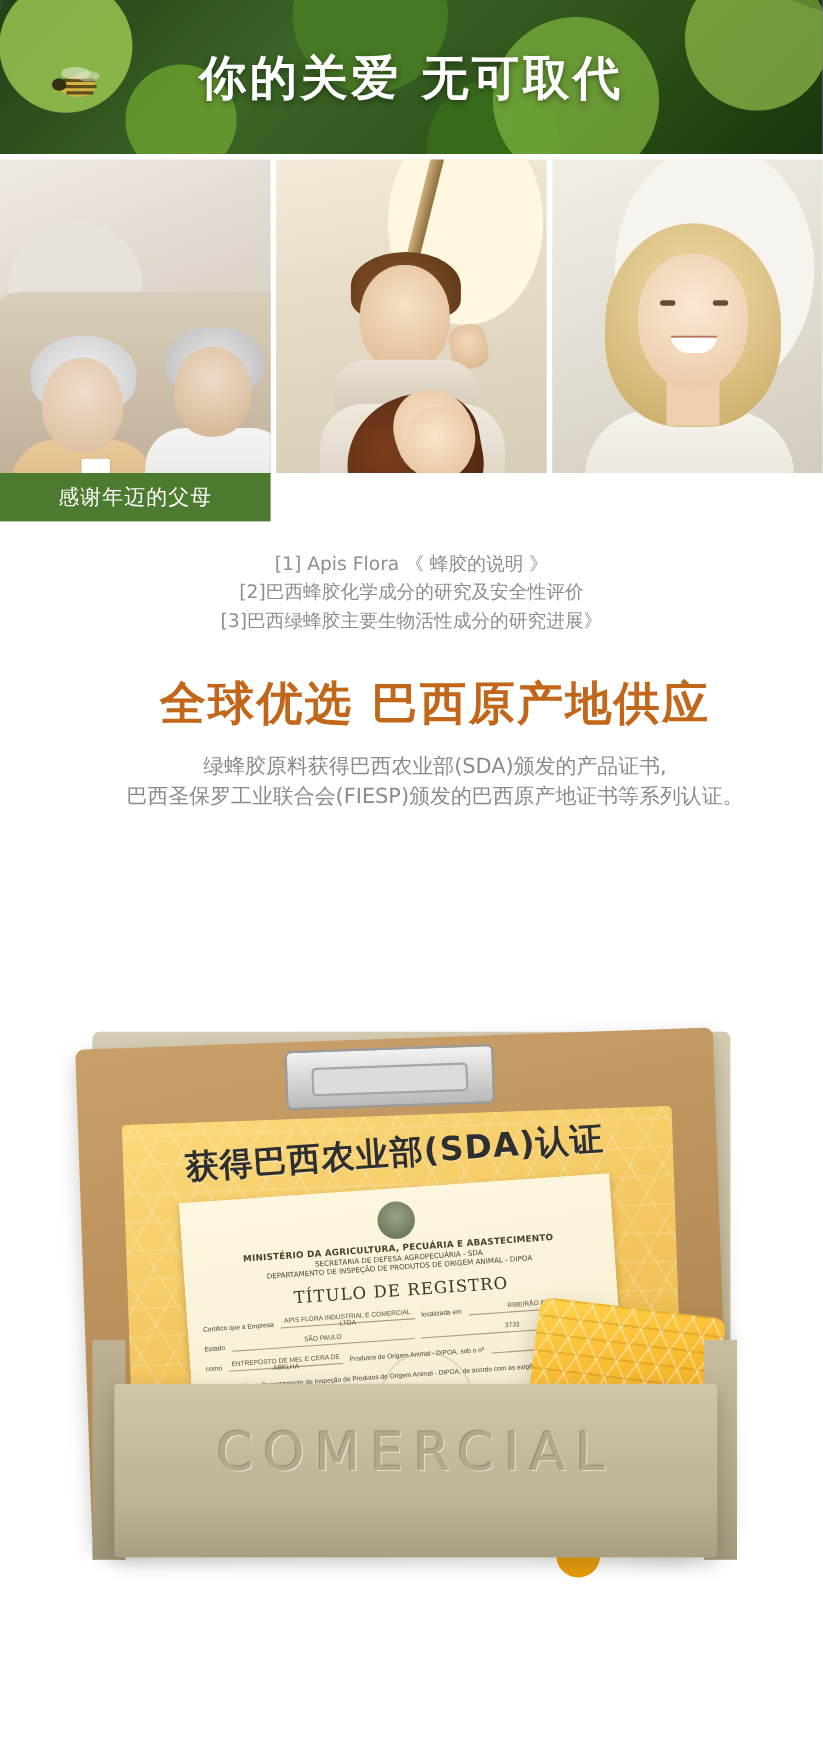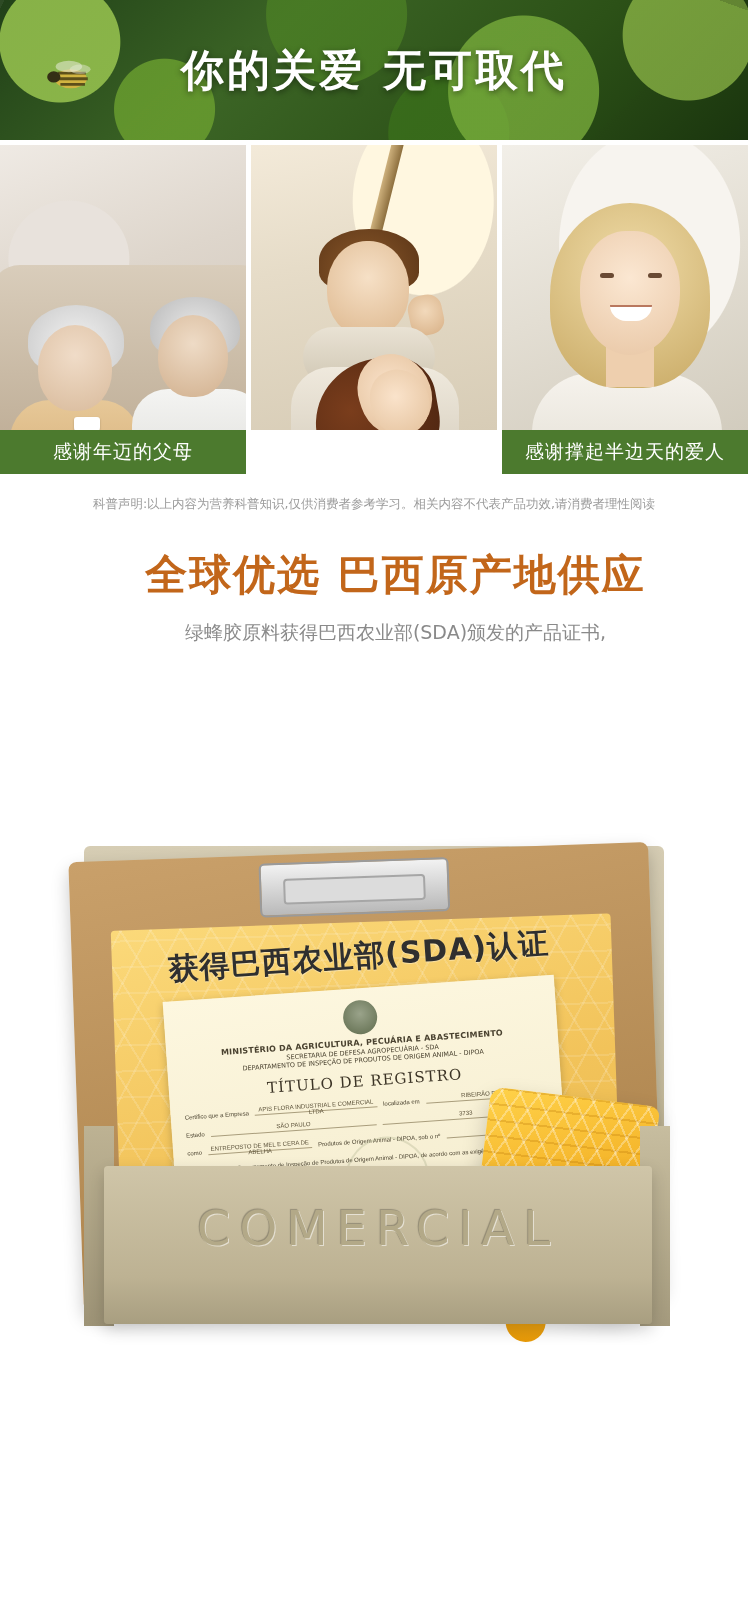--- a/index.html
+++ b/index.html
@@ -541,7 +541,6 @@
           <div class="eye-r"></div>
         <div class="smile"></div>
       </div>
-      <div class="caption">感谢撑起半边天的爱人</div>
     </div>
 
   </div>

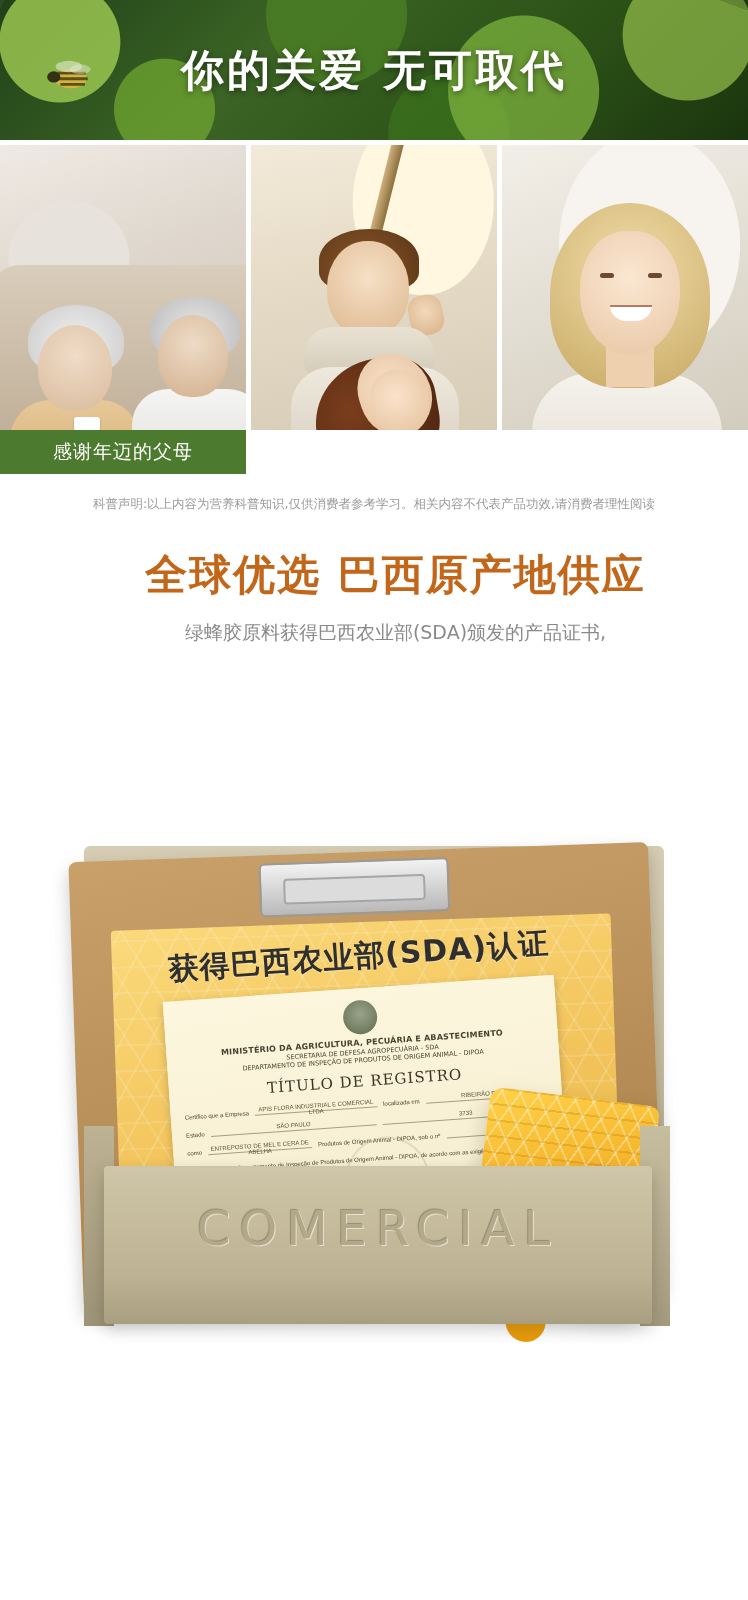--- a/index.html
+++ b/index.html
@@ -545,6 +545,11 @@
 
   </div>
 
+  <div class="refs">
+    <div>[1] Apis Flora 《 蜂胶的说明 》</div>
+    <div>[2]巴西蜂胶化学成分的研究及安全性评价</div>
+    <div>[3]巴西绿蜂胶主要生物活性成分的研究进展》</div>
+  </div>
   <div class="disclaimer">科普声明:以上内容为营养科普知识,仅供消费者参考学习。相关内容不代表产品功效,请消费者理性阅读</div>
 
   <div class="sec2">

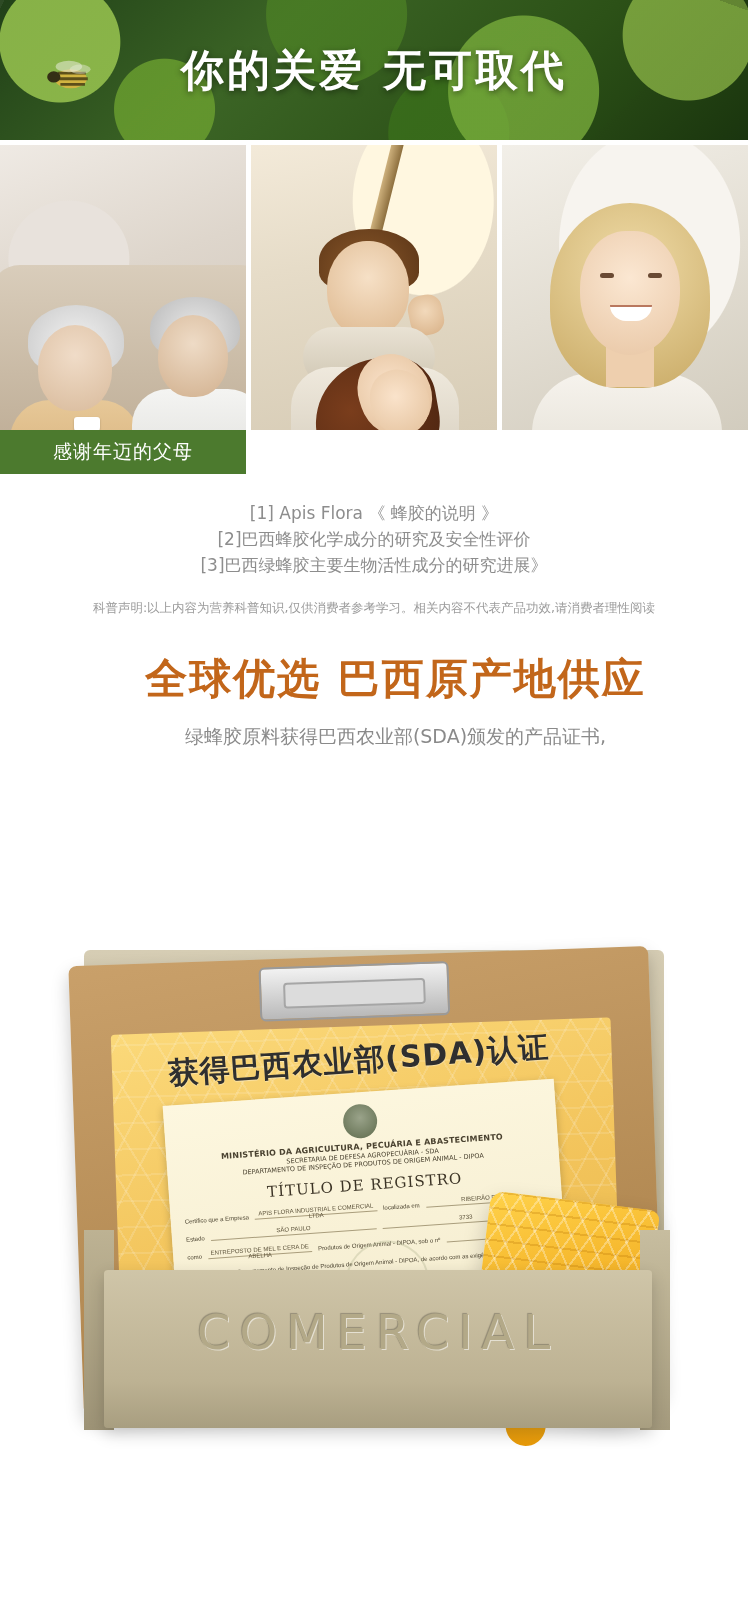--- a/index.html
+++ b/index.html
@@ -550,7 +550,6 @@
     <div>[2]巴西蜂胶化学成分的研究及安全性评价</div>
     <div>[3]巴西绿蜂胶主要生物活性成分的研究进展》</div>
   </div>
-  <div class="disclaimer">科普声明:以上内容为营养科普知识,仅供消费者参考学习。相关内容不代表产品功效,请消费者理性阅读</div>
 
   <div class="sec2">
     <h2>全球优选 巴西原产地供应</h2>

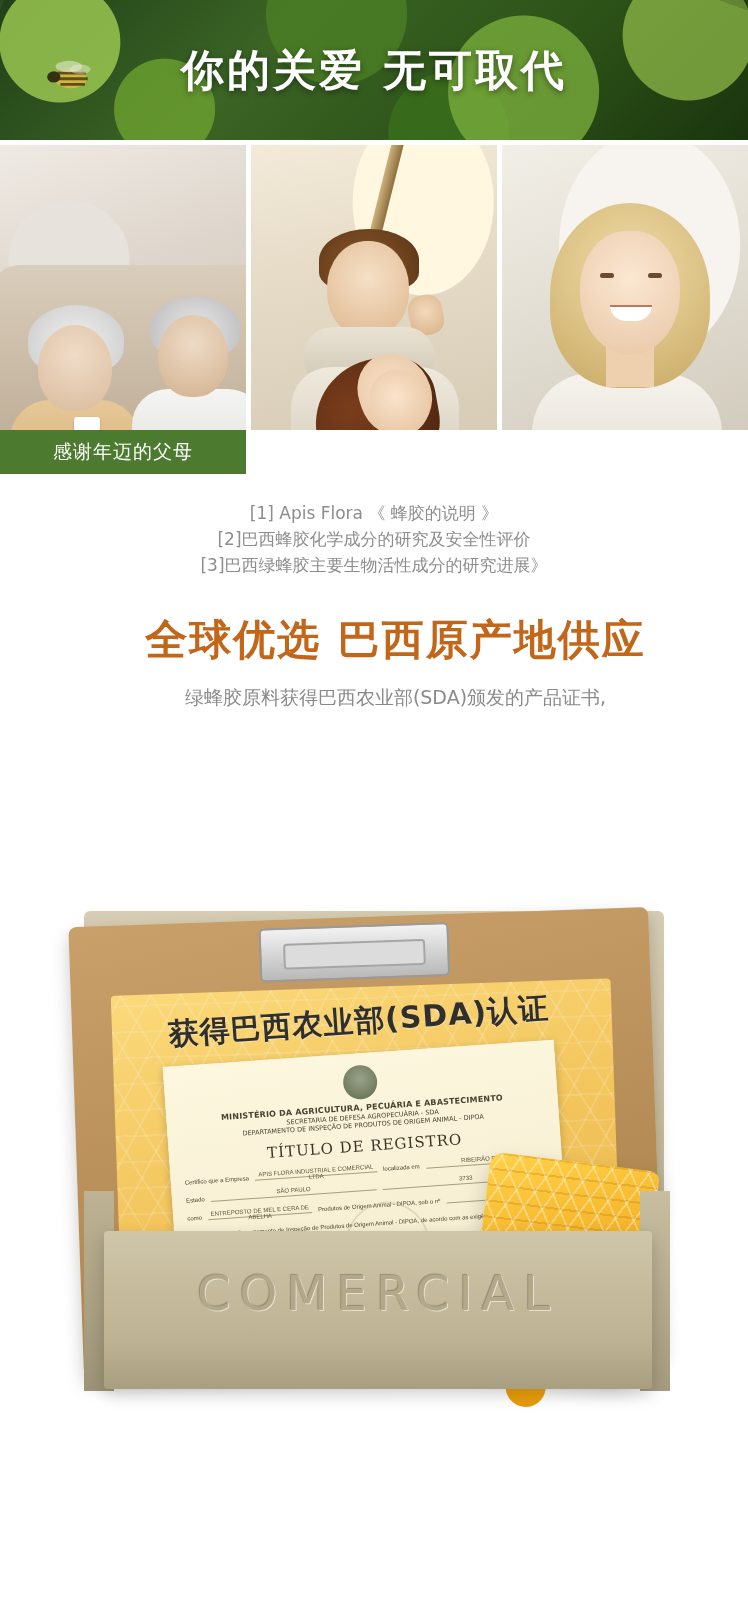--- a/index.html
+++ b/index.html
@@ -555,6 +555,7 @@
     <h2>全球优选 巴西原产地供应</h2>
     <div class="sub2">
       <div>绿蜂胶原料获得巴西农业部(SDA)颁发的产品证书,</div>
+      <div>巴西圣保罗工业联合会(FIESP)颁发的巴西原产地证书等系列认证。</div>
     </div>
   </div>
 

